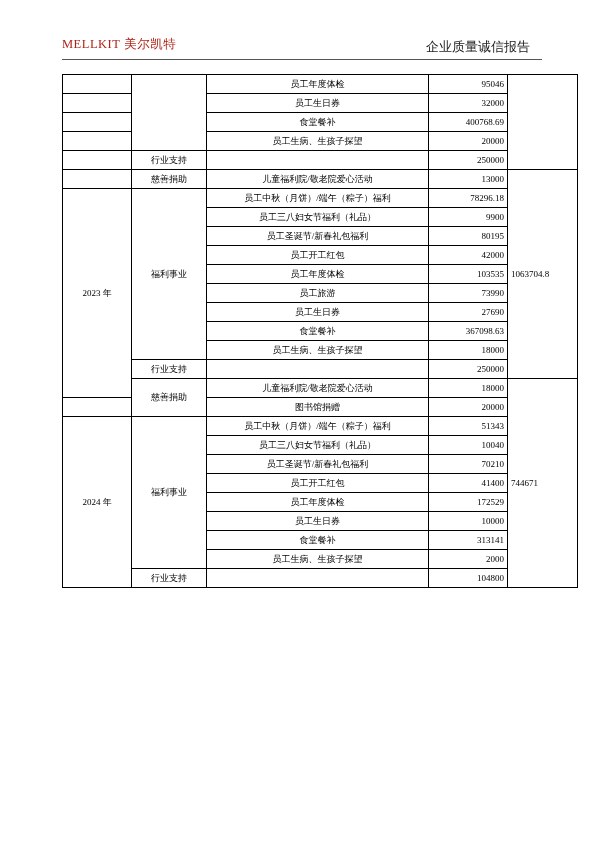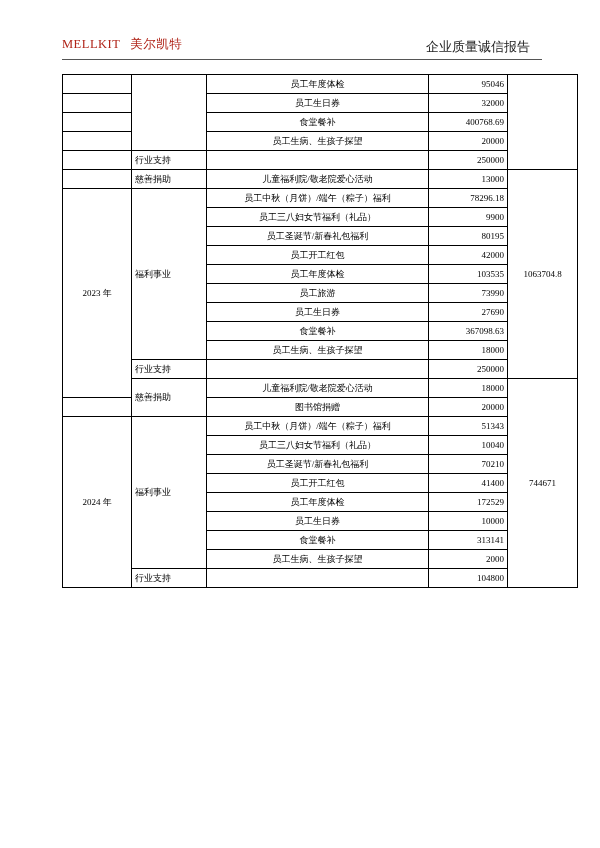--- a/index.html
+++ b/index.html
@@ -44,7 +44,7 @@
   .header-left .brand-cn {
     color: #b02418;
     font-size: 12.5px;
-    margin-left: 10px;
+    margin-left: 4px;
   }
   .header-right {
     position: absolute;

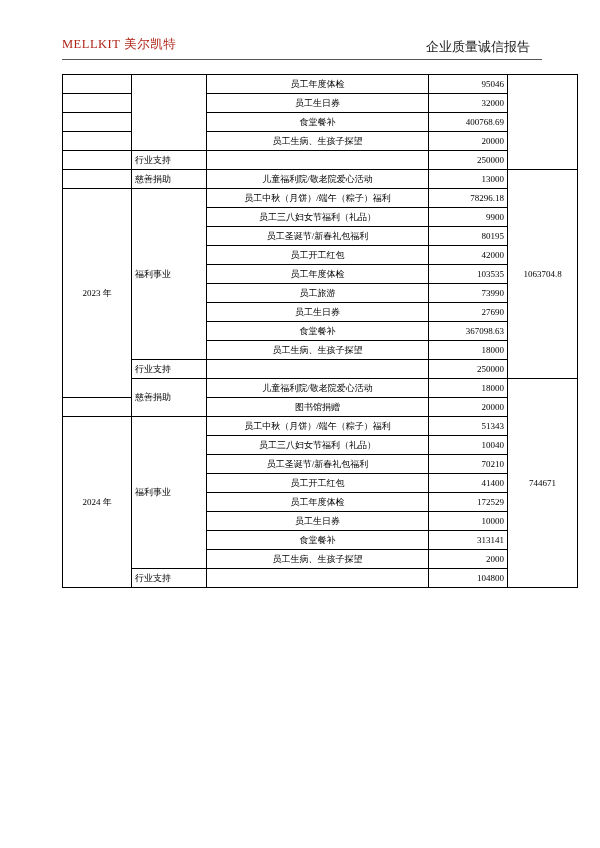--- a/index.html
+++ b/index.html
@@ -83,7 +83,7 @@
   }
   td.c-cat {
     width: 68px;
-    text-align: left;
+    text-align: center;
   }
   td.c-item {
     width: 215px;

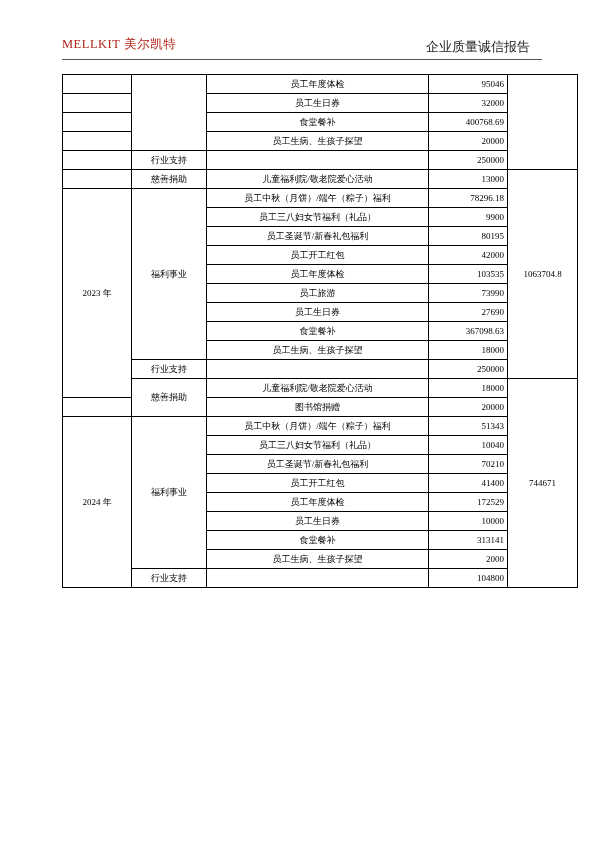--- a/index.html
+++ b/index.html
@@ -97,7 +97,7 @@
   }
   td.c-total {
     width: 63px;
-    text-align: center;
+    text-align: left;
   }
   
   .page-number {

